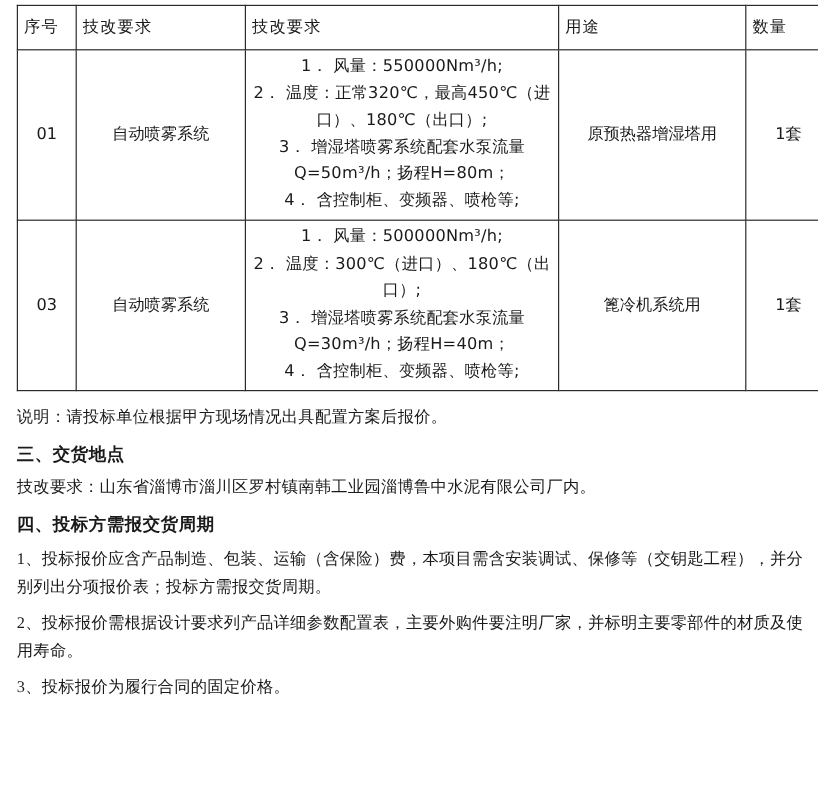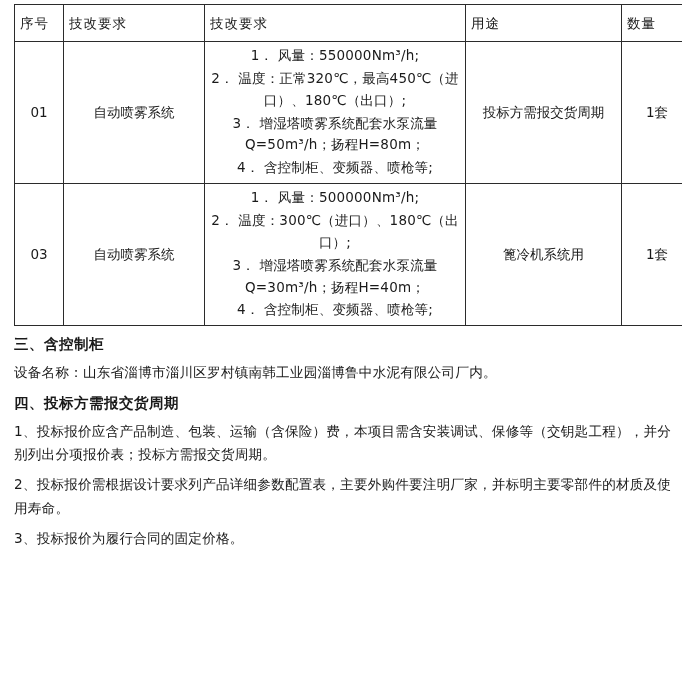--- a/index.html
+++ b/index.html
@@ -105,7 +105,7 @@
             <li>4． 含控制柜、变频器、喷枪等;</li>
           </ul>
         </td>
-        <td class="col-use">投标方需报交货周期</td>
+        <td class="col-use">原预热器增湿塔用</td>
         <td class="col-qty">1套</td>
       </tr>
       <tr>

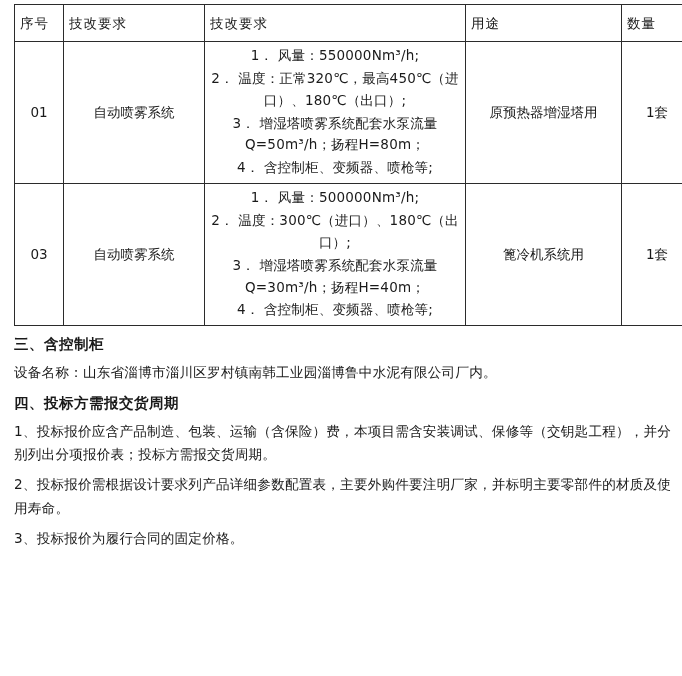--- a/index.html
+++ b/index.html
@@ -125,6 +125,7 @@
     </tbody>
   </table>
 
+  <div class="note">说明：请投标单位根据甲方现场情况出具配置方案后报价。</div>
 
   <div class="heading">三、含控制柜</div>
   <div class="para">设备名称：山东省淄博市淄川区罗村镇南韩工业园淄博鲁中水泥有限公司厂内。</div>

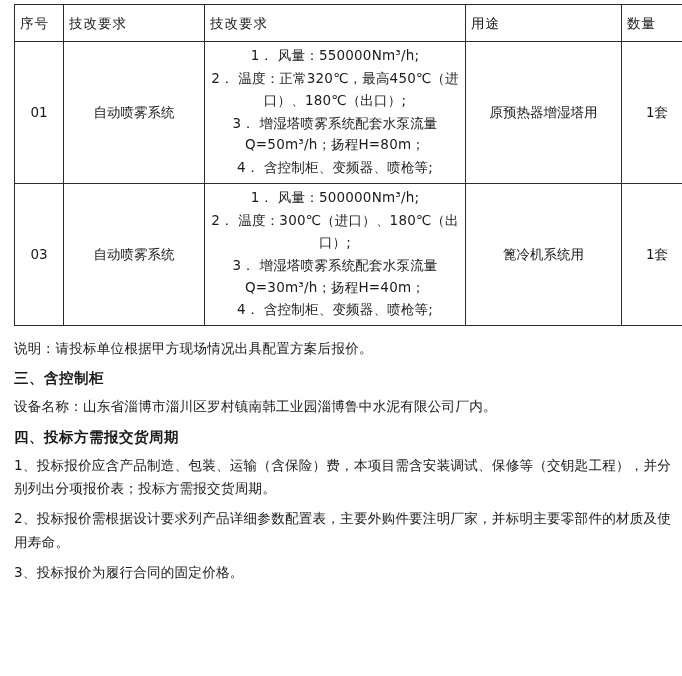--- a/index.html
+++ b/index.html
@@ -127,7 +127,7 @@
 
   <div class="note">说明：请投标单位根据甲方现场情况出具配置方案后报价。</div>
 
-  <div class="heading">三、含控制柜</div>
+  <div class="heading">三、交货地点</div>
   <div class="para">设备名称：山东省淄博市淄川区罗村镇南韩工业园淄博鲁中水泥有限公司厂内。</div>
 
   <div class="heading">四、投标方需报交货周期</div>

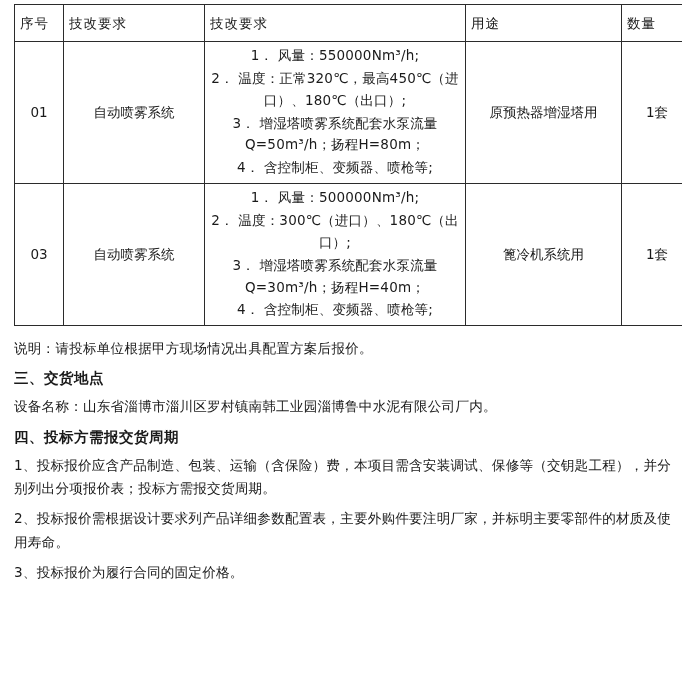--- a/index.html
+++ b/index.html
@@ -128,7 +128,7 @@
   <div class="note">说明：请投标单位根据甲方现场情况出具配置方案后报价。</div>
 
   <div class="heading">三、交货地点</div>
-  <div class="para">设备名称：山东省淄博市淄川区罗村镇南韩工业园淄博鲁中水泥有限公司厂内。</div>
+  <div class="para">技改要求：山东省淄博市淄川区罗村镇南韩工业园淄博鲁中水泥有限公司厂内。</div>
 
   <div class="heading">四、投标方需报交货周期</div>
   <div class="block-list">

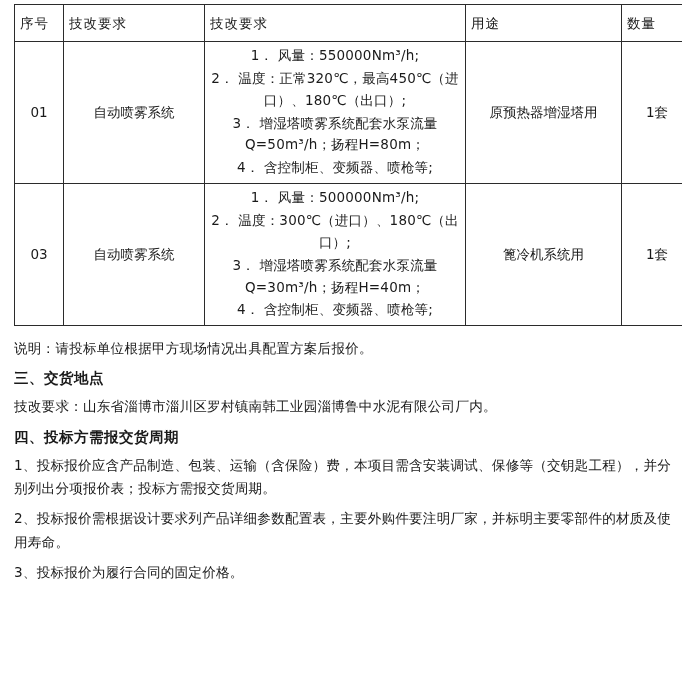--- a/index.html
+++ b/index.html
@@ -74,7 +74,7 @@
     line-height: 1.72;
     letter-spacing: 0.2px;
   }
-  .sub { font-size: 13.6px; line-height: 1.72; letter-spacing: 0.2px; }
+  .sub { font-size: 13.6px; line-height: 1.72; letter-spacing: 0.2px; font-family: Liberation Serif, serif; }
   .block-list { margin: 0; padding: 0; }
   .block-list div { margin-top: 7px; }
 </style>

